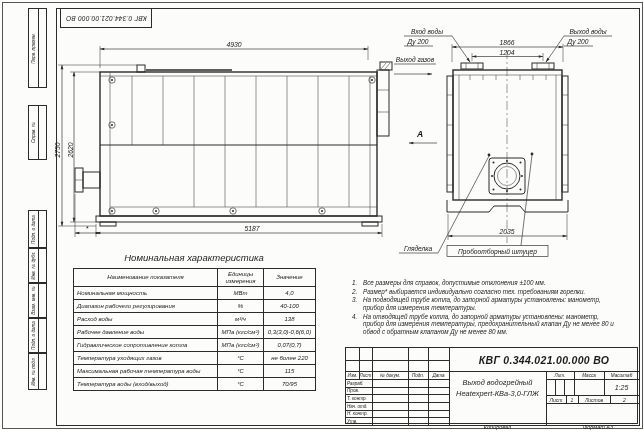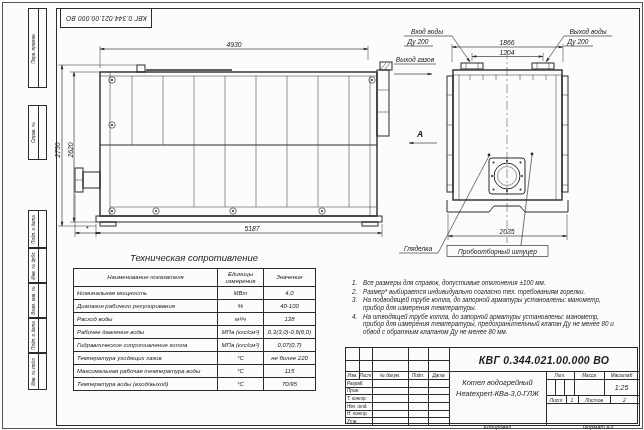--- a/index.html
+++ b/index.html
@@ -313,7 +313,7 @@
     </g>
   </svg>
 
-  <div class="tt-title">Техническая сопротивление</div>
+  <div class="tt-title">Номинальная характеристика</div>
   <table class="tt">
     <colgroup>
         <col style="width:144px">

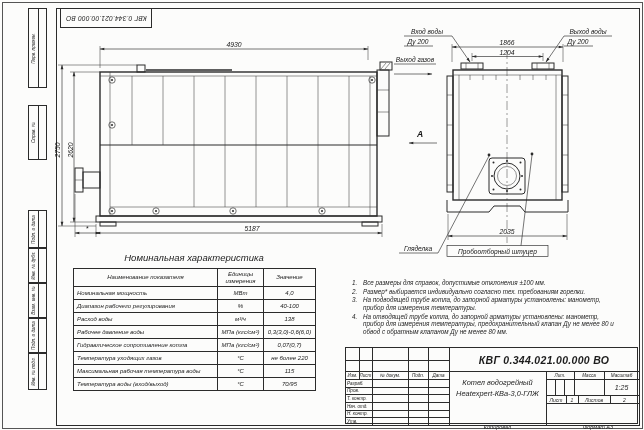--- a/index.html
+++ b/index.html
@@ -432,7 +432,7 @@
     <div class="docnum">КВГ 0.344.021.00.000 ВО</div>
 
     <div class="prod">
-      <div>Котел водогрейный</div>
+      <div>Выход водогрейный</div>
       <div>Heatexpert-КВа-3,0-ГЛЖ</div>
     </div>
 

